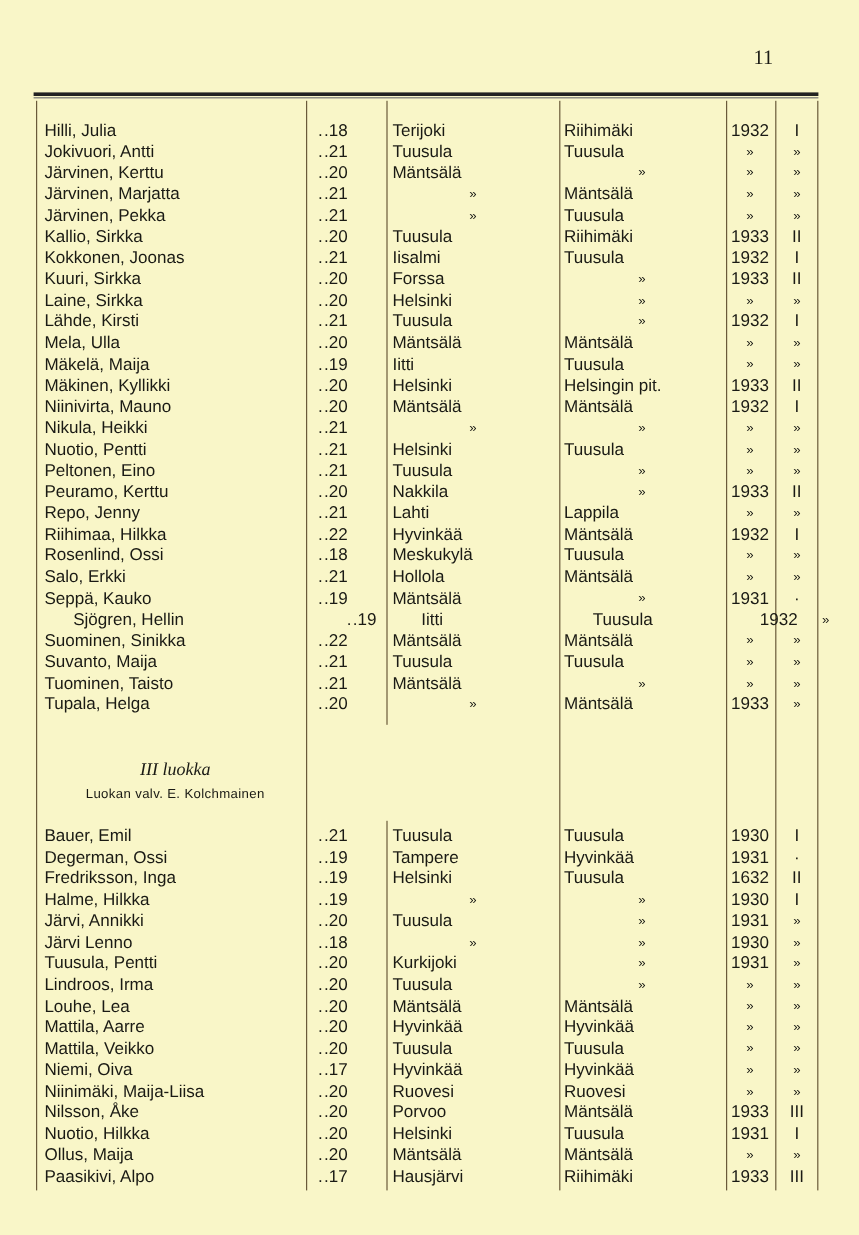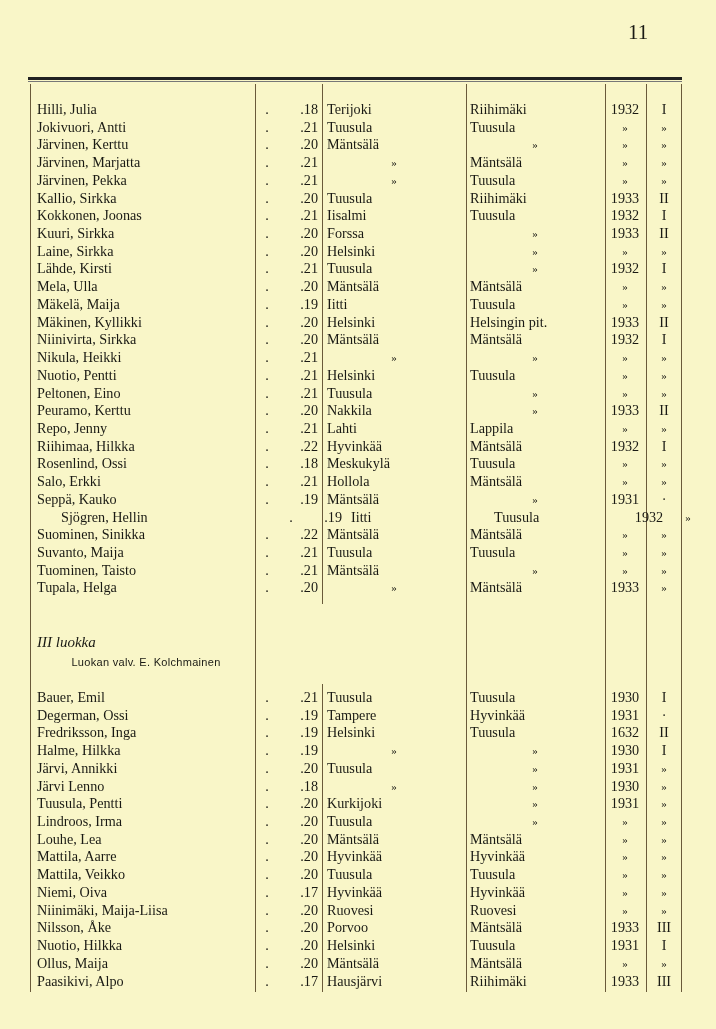--- a/index.html
+++ b/index.html
@@ -5,7 +5,7 @@
   html,body{margin:0;padding:0;}
   body{width:716px;height:1029px;background:#f9f6c8;position:relative;overflow:hidden;
        font-family:"DejaVu Serif","Liberation Serif",serif;color:#1a1a14;}
-  .page-number{position:absolute;left:628px;top:20px;font-size:21px;font-family:"Liberation Serif",serif;}
+  .page-number{position:absolute;left:628px;top:38px;font-size:17px;font-family:"Liberation Serif",serif;}
   .rule-thick{position:absolute;left:28px;top:77px;width:654px;height:3px;background:#222;}
   .rule-thin{position:absolute;left:28px;top:81px;width:654px;height:1px;background:#777;}
   .vline{position:absolute;width:1px;background:#6a5a3a;}

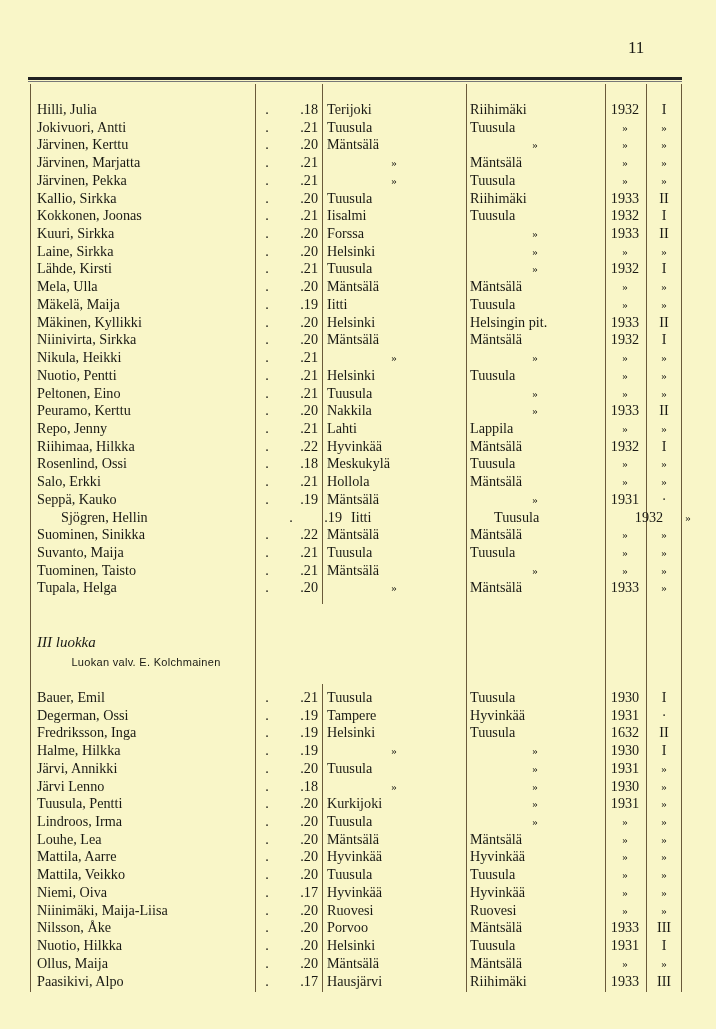--- a/index.html
+++ b/index.html
@@ -9,7 +9,7 @@
   .rule-thick{position:absolute;left:28px;top:77px;width:654px;height:3px;background:#222;}
   .rule-thin{position:absolute;left:28px;top:81px;width:654px;height:1px;background:#777;}
   .vline{position:absolute;width:1px;background:#6a5a3a;}
-  .row{position:absolute;left:0;height:17.7px;width:716px;font-size:14.2px;line-height:17.7px;white-space:nowrap;font-family:Liberation Serif, serif;}
+  .row{position:absolute;left:0;height:17.7px;width:716px;font-size:14.2px;line-height:17.7px;white-space:nowrap;font-family:Liberation Sans, sans-serif;}
   .c{position:absolute;top:0;}
   .c-name{left:37px;}
   .c-dot{left:262px;width:10px;text-align:center;}

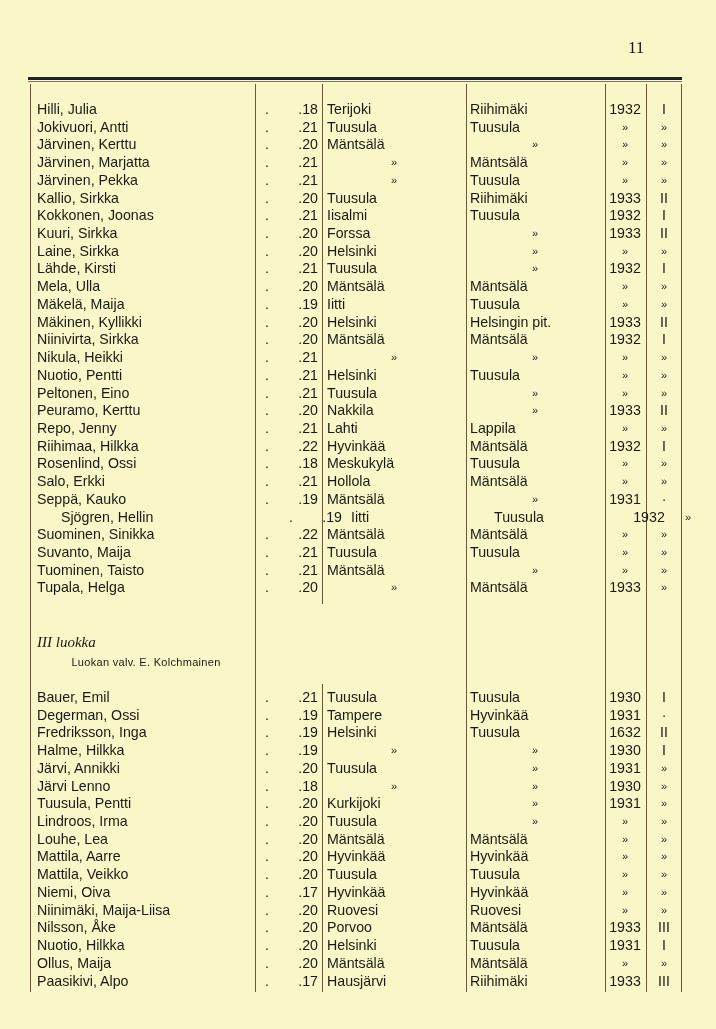--- a/index.html
+++ b/index.html
@@ -13,7 +13,7 @@
   .c{position:absolute;top:0;}
   .c-name{left:37px;}
   .c-dot{left:262px;width:10px;text-align:center;}
-  .c-age{left:270px;width:48px;text-align:right;}
+  .c-age{left:270px;width:48px;}
   .c-birth{left:327px;}
   .c-home{left:470px;}
   .c-year{left:606px;width:38px;text-align:center;}

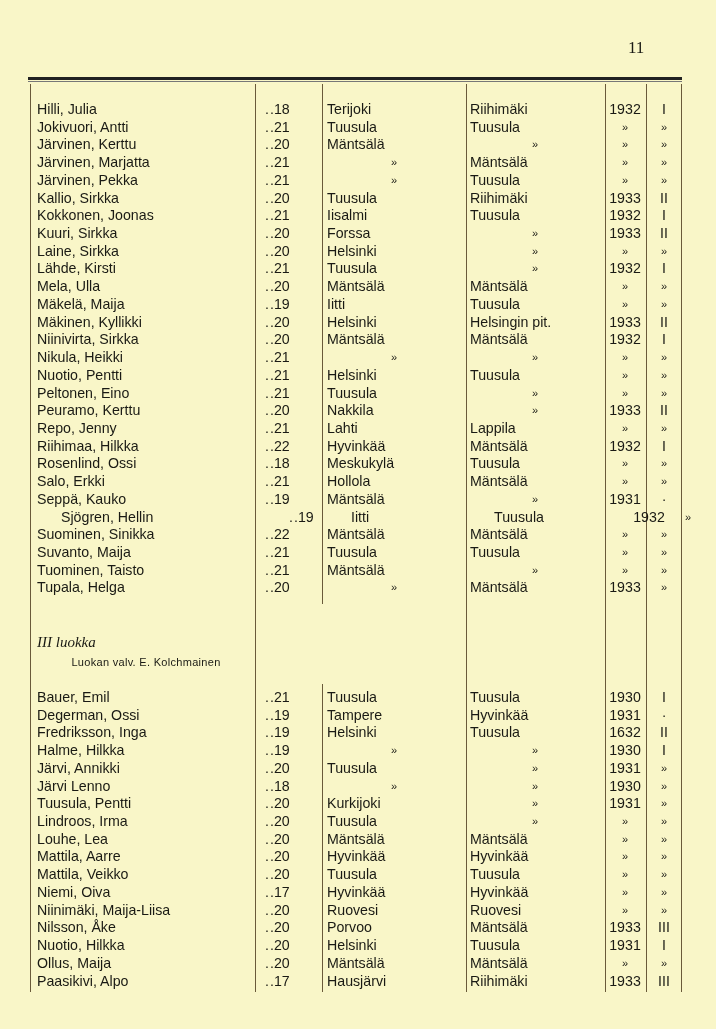--- a/index.html
+++ b/index.html
@@ -159,7 +159,7 @@
       <span class="c c-grade">II</span>
     </div>
     <div class="row" style="top: 331.36px;">
-      <span class="c c-name">Niinivirta, Sirkka</span>
+      <span class="c c-name">Niinivirta, Mauno</span>
       <span class="c c-dot">.</span>
       <span class="c c-age">.20</span>
       <span class="c c-birth">Mäntsälä</span>

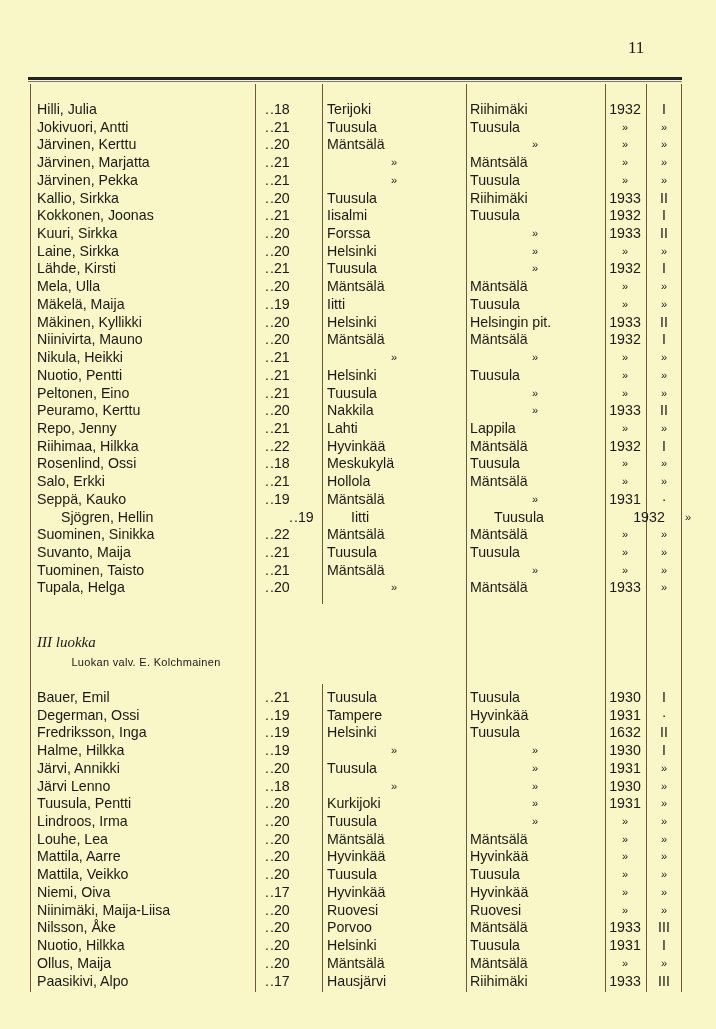--- a/index.html
+++ b/index.html
@@ -21,7 +21,7 @@
   .ctr-birth{left:327px;width:134px;text-align:center;font-size:11px;}
   .ctr-home{left:470px;width:130px;text-align:center;font-size:11px;}
   .ditto{font-size:11px;}
-  .section-title{position:absolute;left:37px;width:218px;top:634px;font-style:italic;font-size:15px;font-family:"Liberation Serif",serif;}
+  .section-title{position:absolute;left:37px;width:218px;text-align:center;top:634px;font-style:italic;font-size:15px;font-family:"Liberation Serif",serif;}
   .section-sub{position:absolute;left:37px;width:218px;text-align:center;top:656px;font-size:11px;font-family:"Liberation Sans",sans-serif;letter-spacing:0.3px;}
 </style>
 </head>

